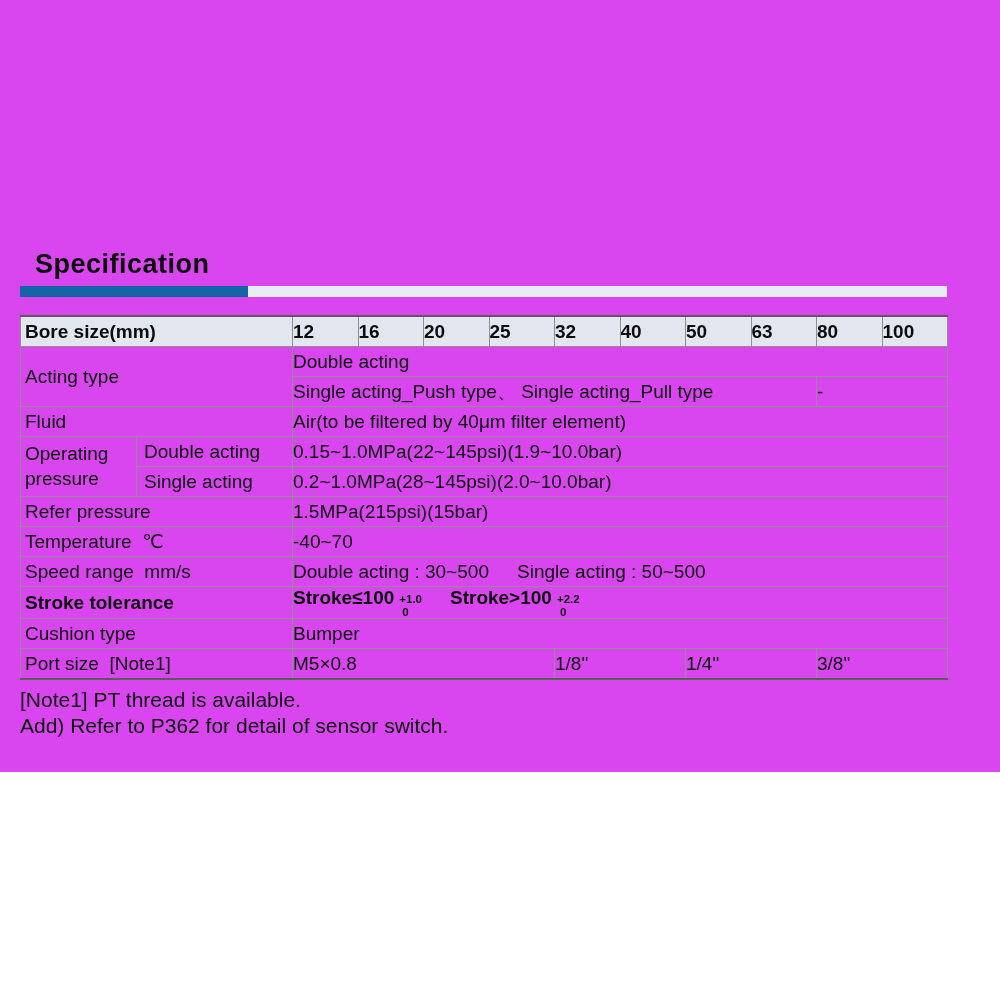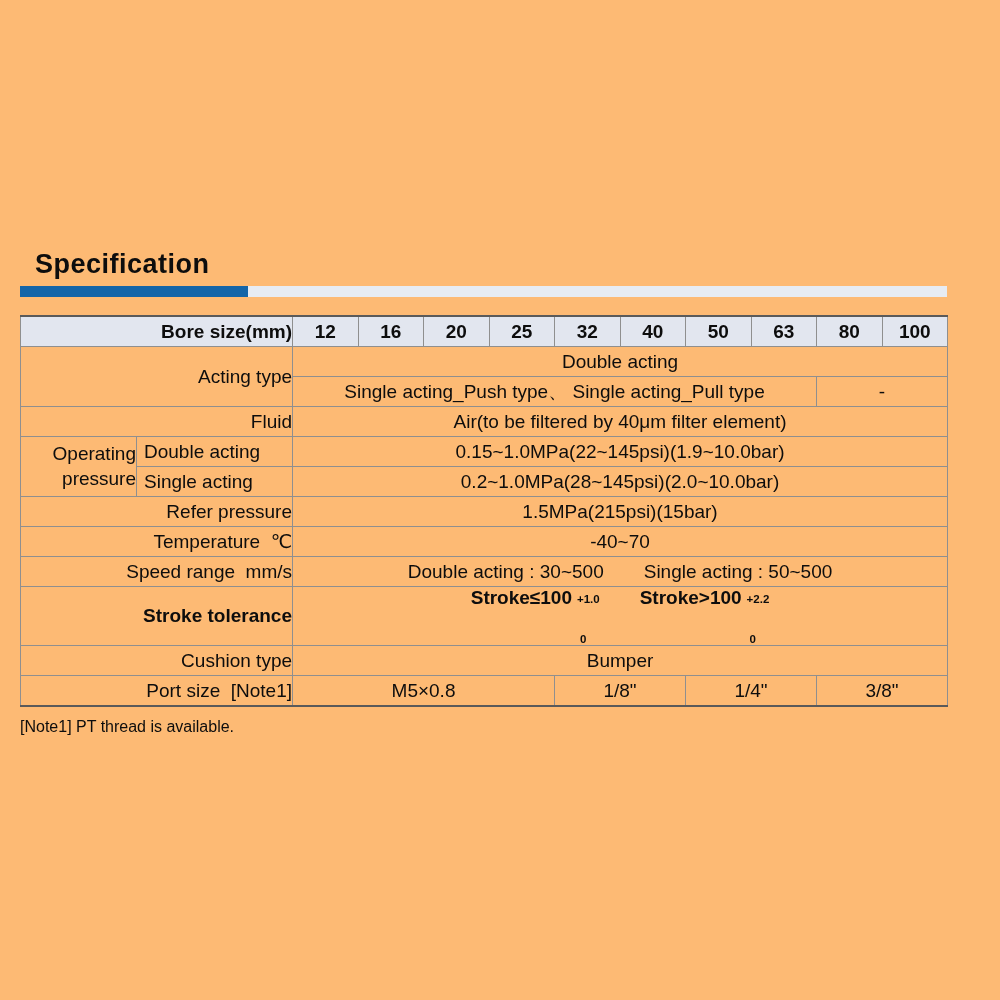--- a/index.html
+++ b/index.html
@@ -12,8 +12,8 @@
   .page {
     position: relative;
     width: 1000px;
-    height: 1000px;
-    background: #fdba74;
+    height: 772px;
+    background: #d946ef;
     overflow: hidden;
   }
   .content {

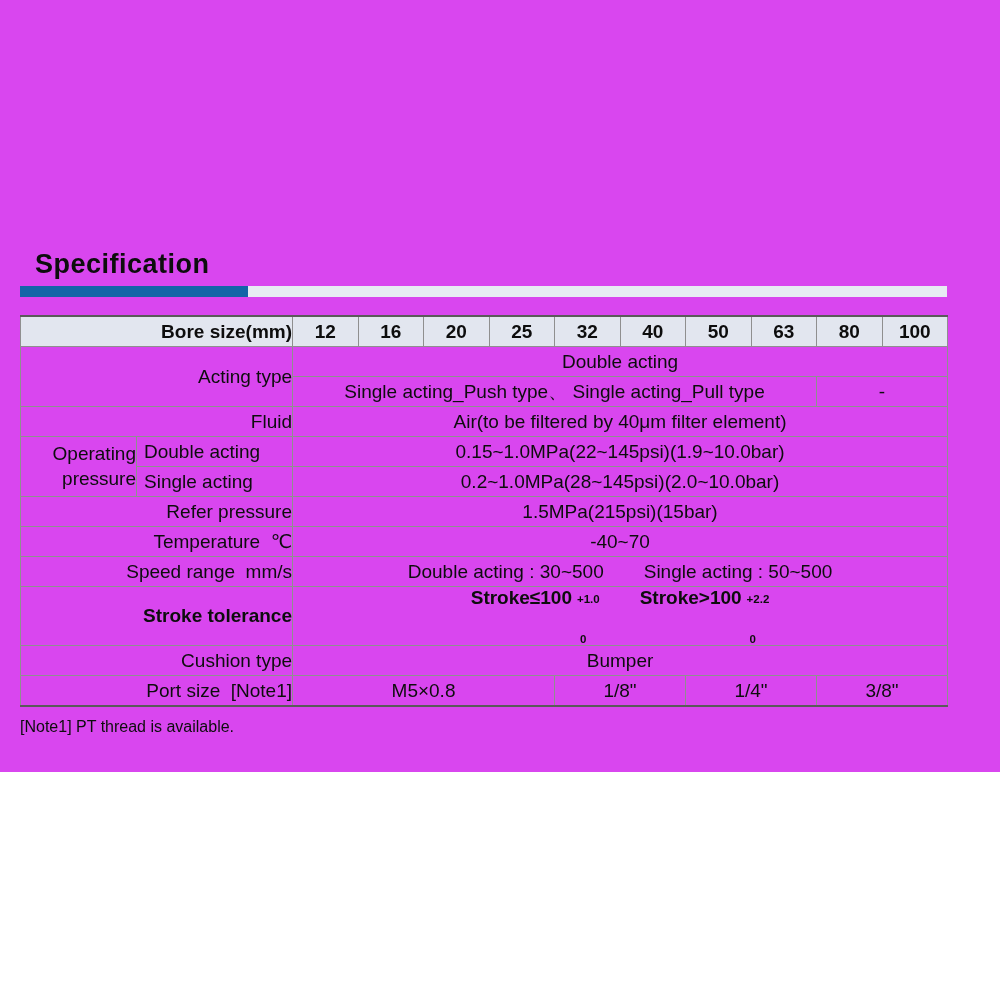--- a/index.html
+++ b/index.html
@@ -64,8 +64,8 @@
     white-space: nowrap;
   }
   table.spec td.label {
-    text-align: right;
-    padding-left: 10px;
+    text-align: left;
+    padding-left: 4px;
   }
   table.spec td.sublabel {
     text-align: left;

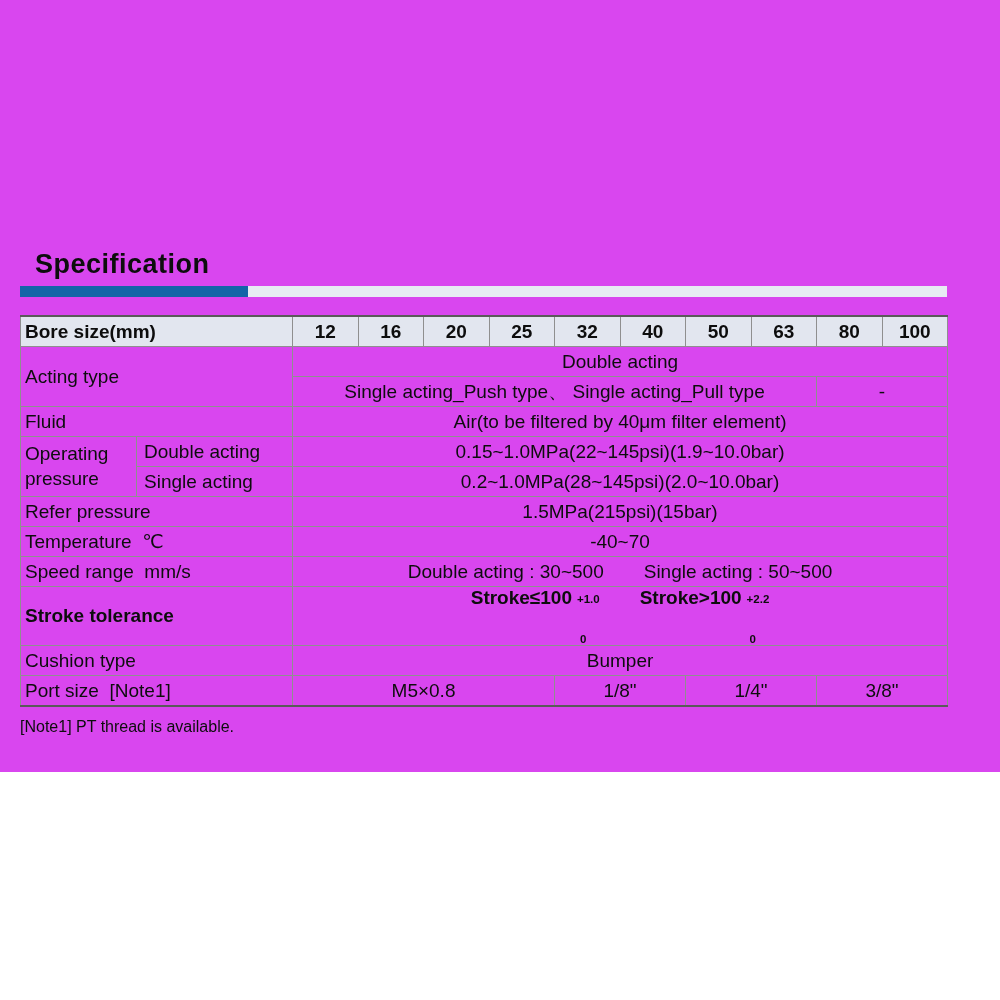--- a/index.html
+++ b/index.html
@@ -58,7 +58,7 @@
     border: 1px solid #8f8f8f;
     height: 29px;
     padding: 0;
-    text-align: center;
+    text-align: left;
     vertical-align: middle;
     overflow: hidden;
     white-space: nowrap;

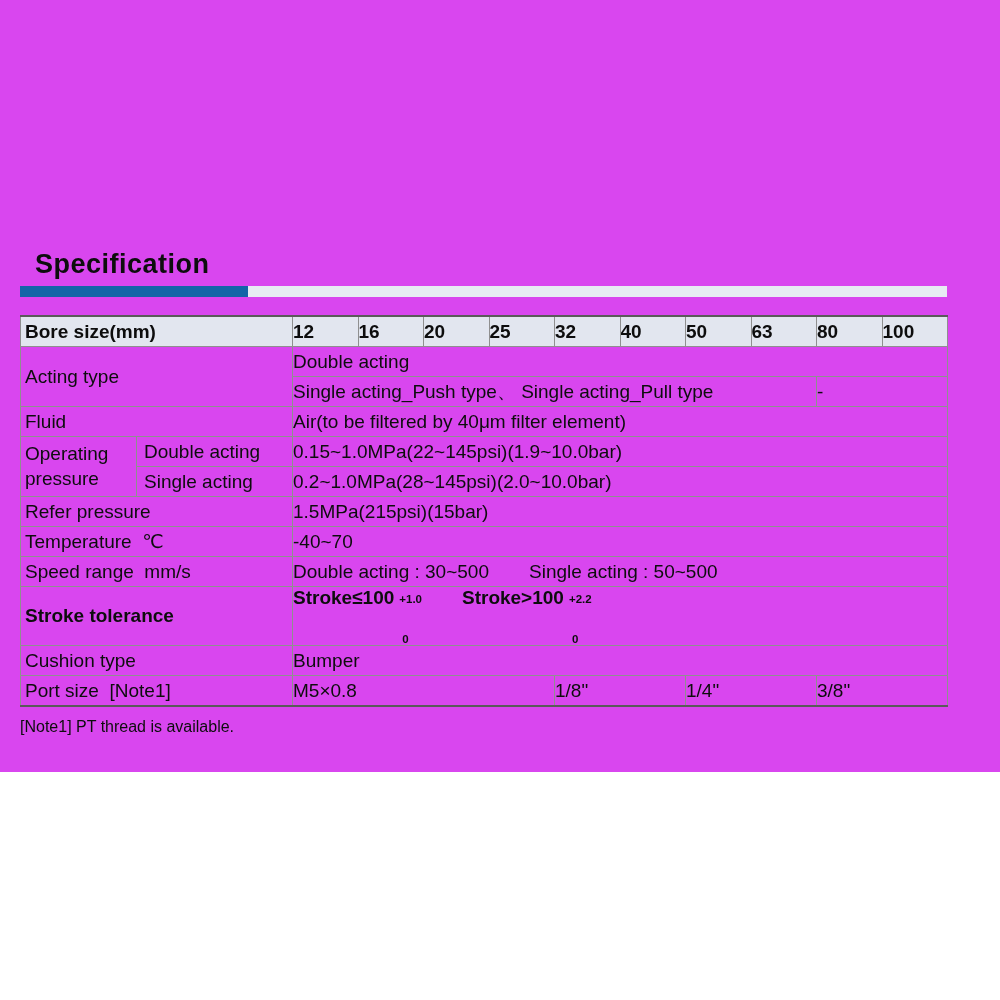--- a/index.html
+++ b/index.html
@@ -92,7 +92,7 @@
     gap: 28px;
   }
   .tol-stack .tol-sub { padding-left: 3px; }
-  .gap-left { margin-left: 40px; }
+  .gap-left { margin-left: 28px; }
   .notes {
     margin-top: 7px;
     font-size: 16px;

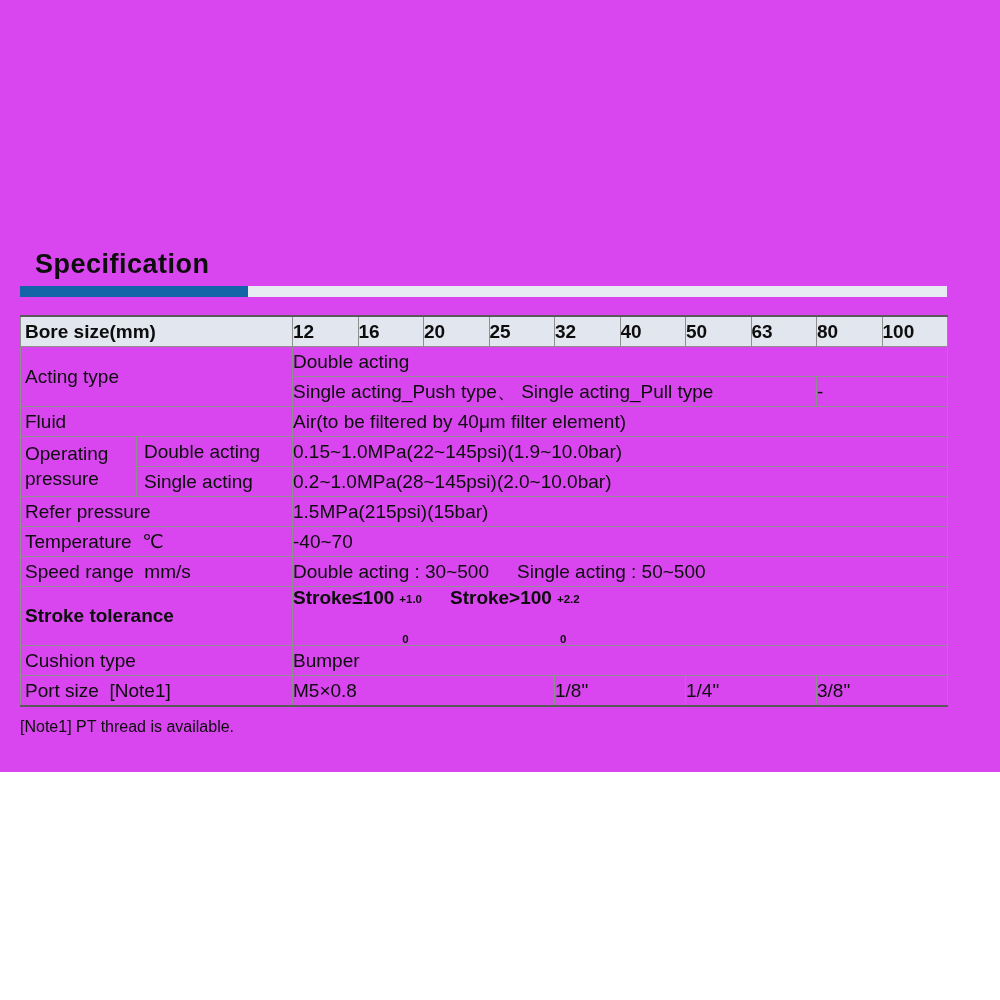--- a/index.html
+++ b/index.html
@@ -89,7 +89,6 @@
     line-height: 1.05;
     vertical-align: 1px;
     margin-left: 5px;
-    gap: 28px;
   }
   .tol-stack .tol-sub { padding-left: 3px; }
   .gap-left { margin-left: 28px; }

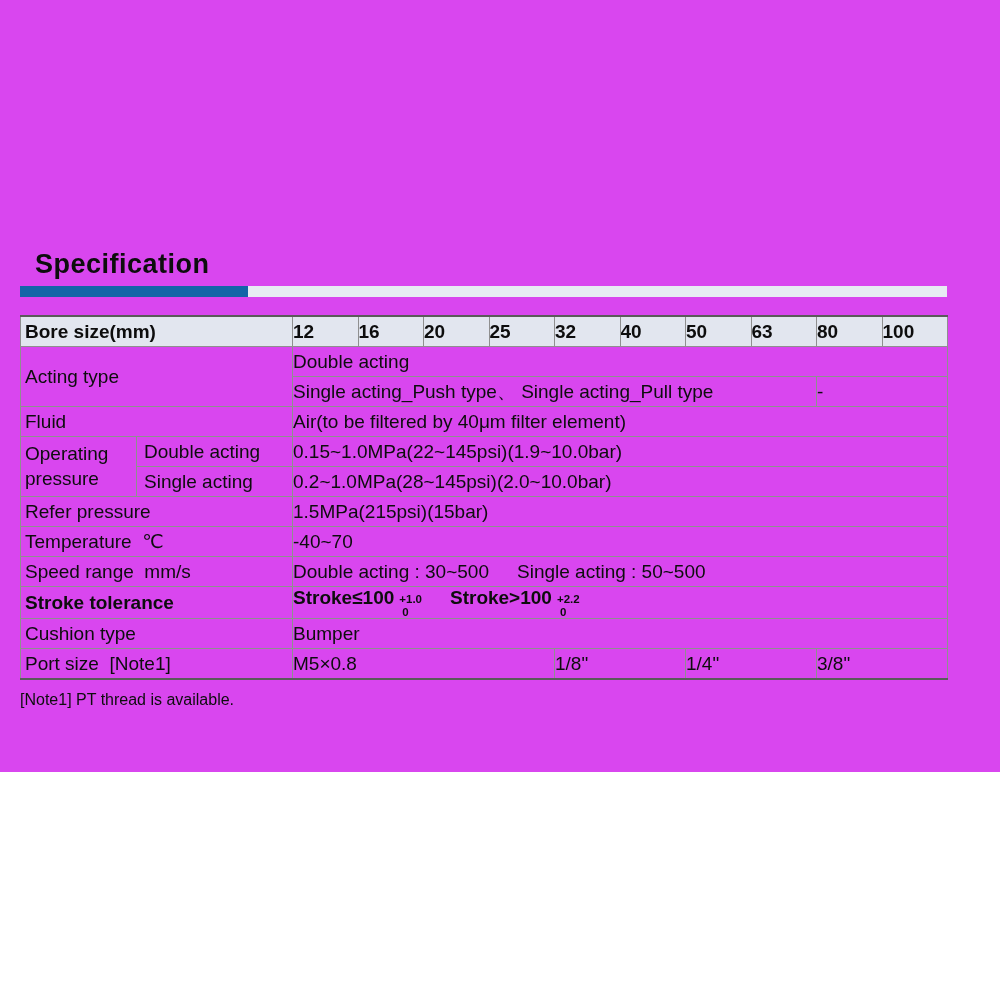--- a/index.html
+++ b/index.html
@@ -94,7 +94,7 @@
   .gap-left { margin-left: 28px; }
   .notes {
     margin-top: 7px;
-    font-size: 16px;
+    font-size: 21px;
     line-height: 26px;
     color: #0d0d0d;
   }

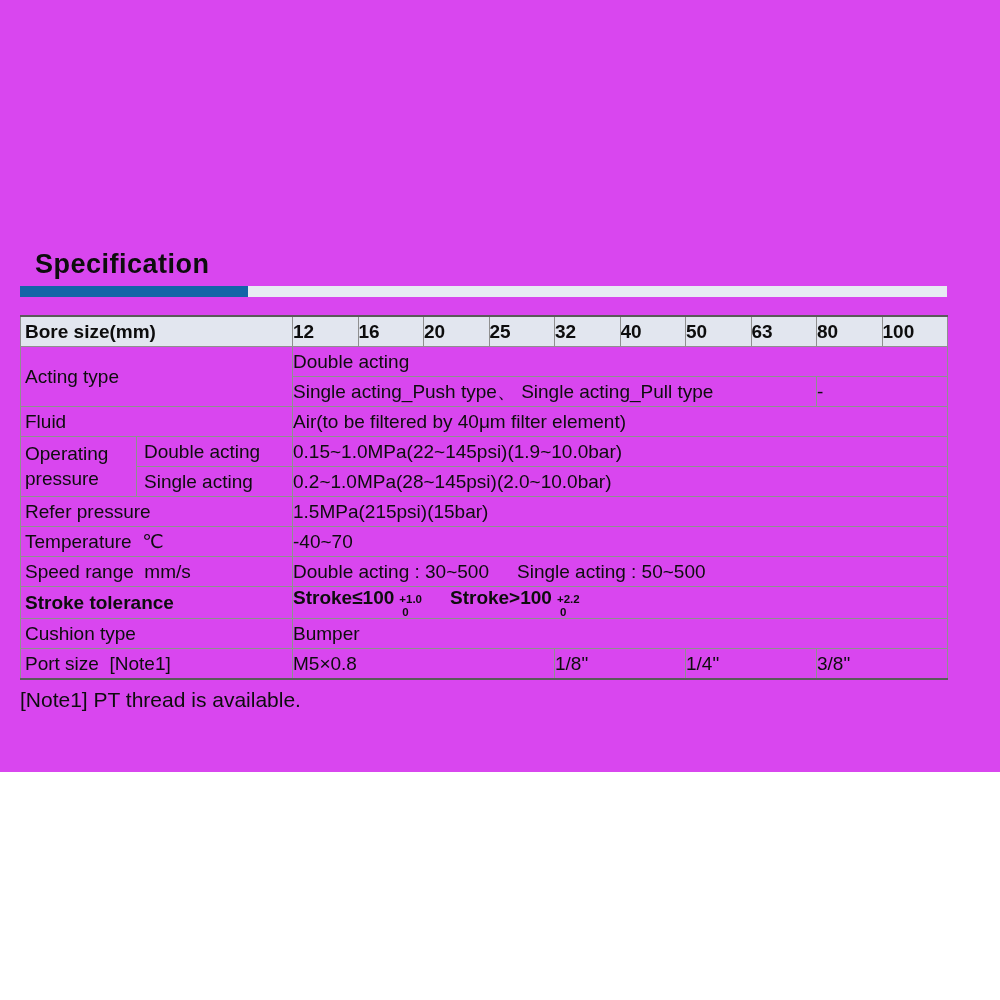--- a/index.html
+++ b/index.html
@@ -214,6 +214,7 @@
 
     <div class="notes">
       <div>[Note1] PT thread is available.</div>
+      <div>Add) Refer to P362 for detail of sensor switch.</div>
     </div>
 
   </div>

